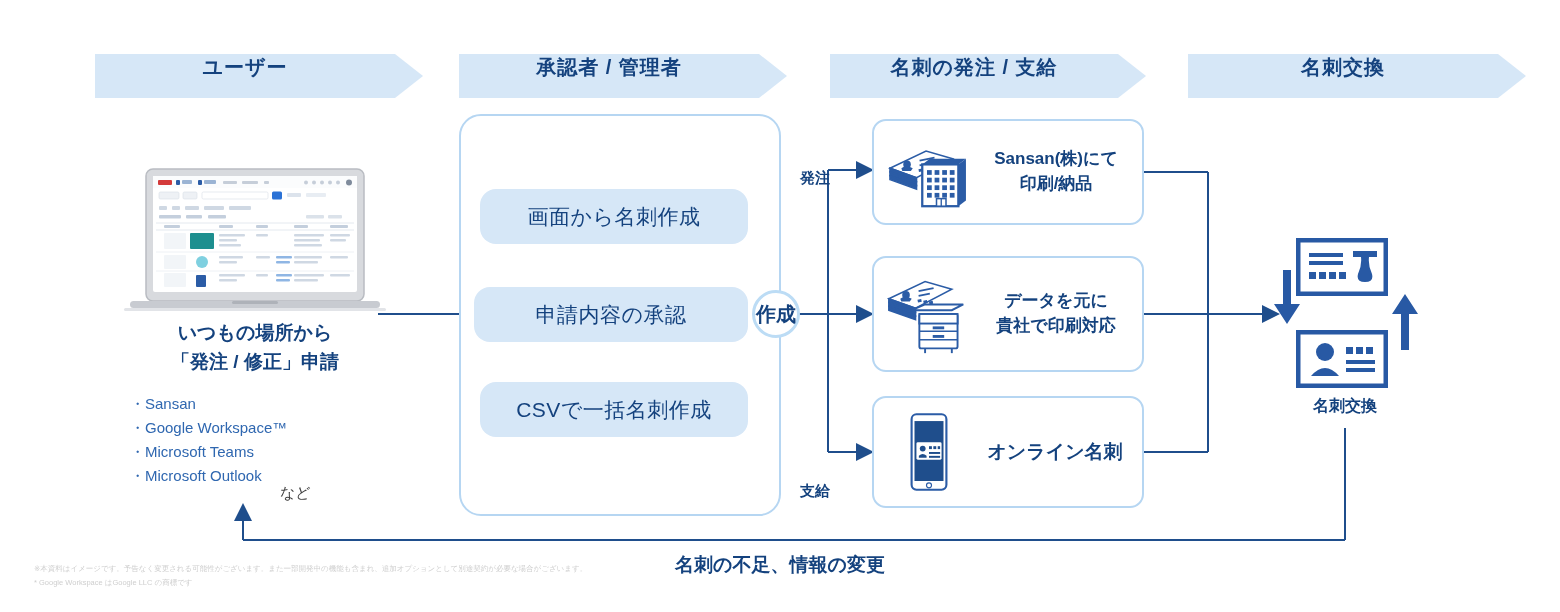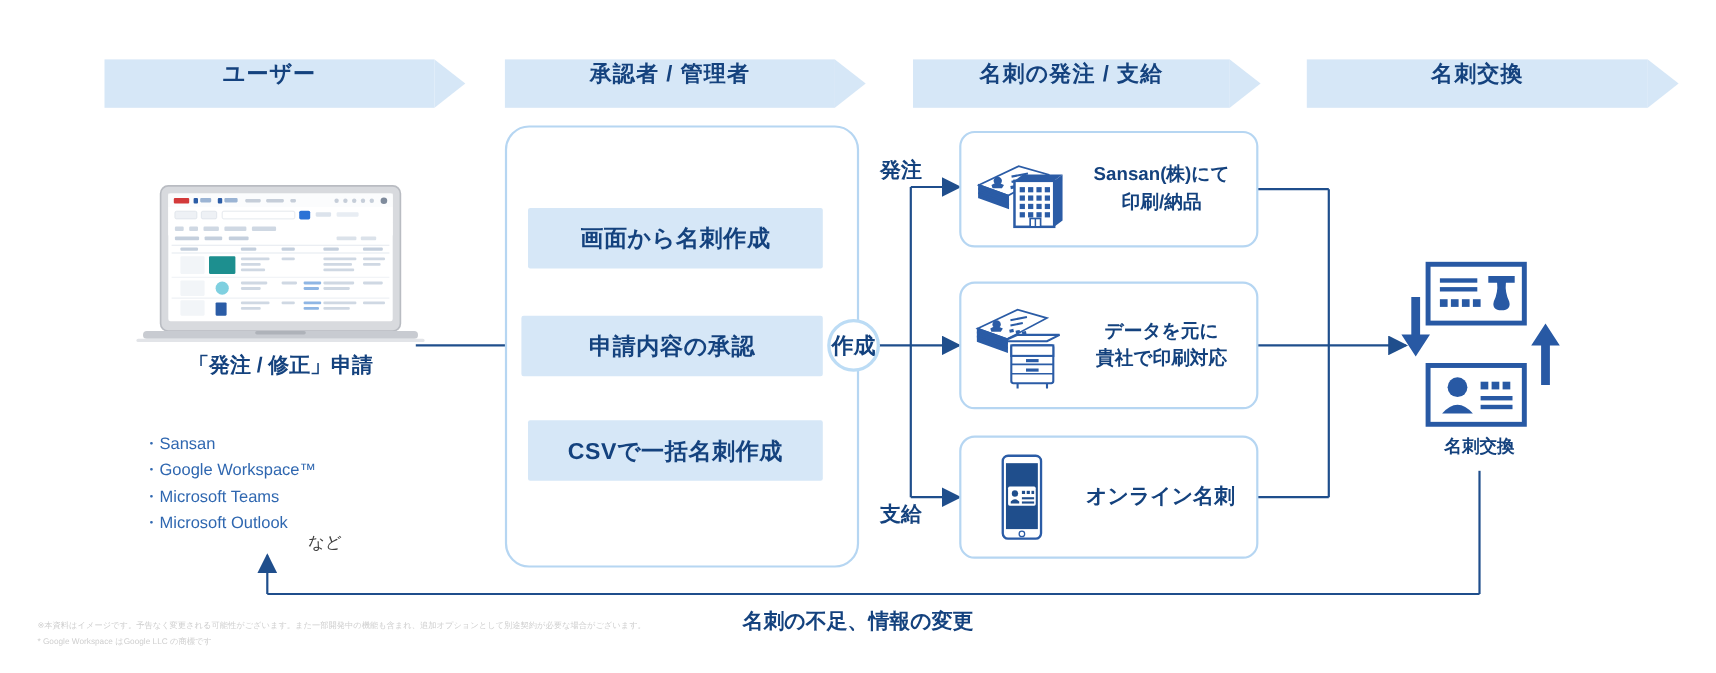--- a/index.html
+++ b/index.html
@@ -91,7 +91,7 @@
     font-size:20px;font-weight:bold;color:#14427e;
     z-index:6;
   }
-  .arrow-label{ position:absolute; font-size:19px; font-weight:bold; color:#14427e;}
+  .arrow-label{ position:absolute; font-size:15px; font-weight:bold; color:#14427e;margin-top:27px;}
   .exch-label{
     position:absolute; left:1275px; top:396px; width:140px; text-align:center;
     font-size:16px;font-weight:bold;color:#14427e;

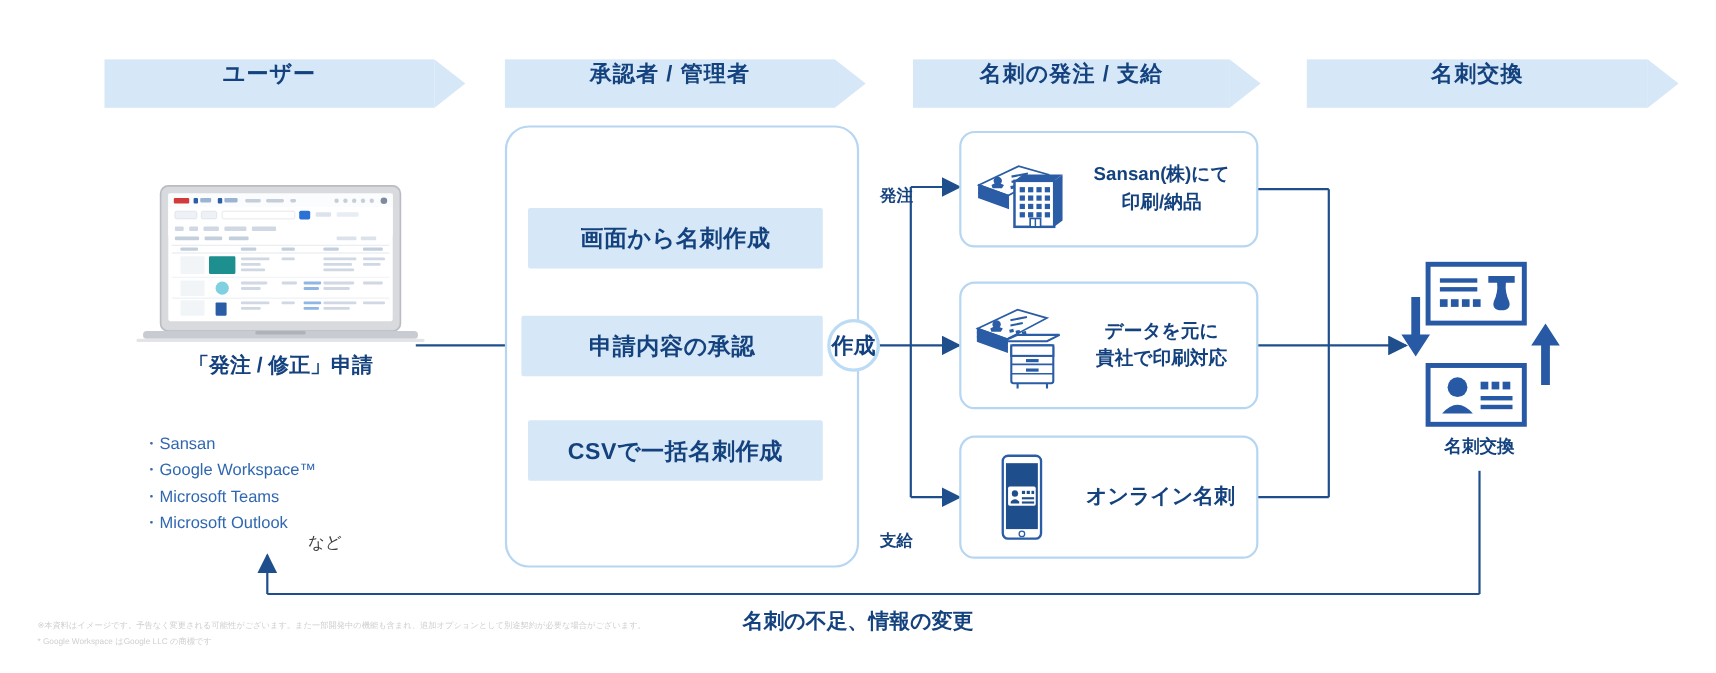--- a/index.html
+++ b/index.html
@@ -42,9 +42,9 @@
   .chip{
     position:absolute;
     background:#d6e7f7;
-    border-radius:2px;
+    border-radius:16px;
     display:flex;align-items:center;justify-content:center;
-    font-size:21px;font-weight:bold;color:#14427e;
+    font-size:21px;font-weight:normal;color:#14427e;
     letter-spacing:.5px;
   }
 

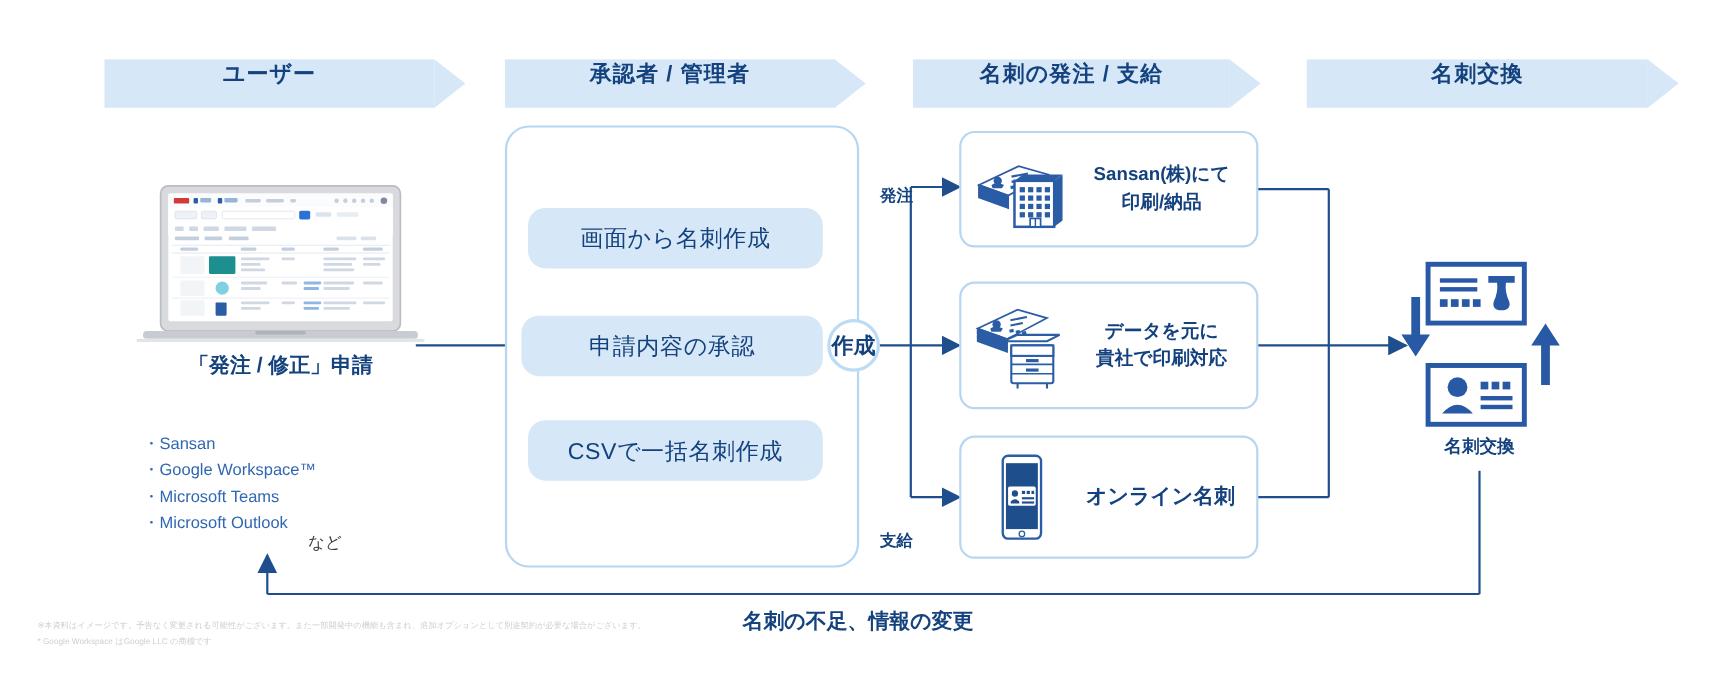--- a/index.html
+++ b/index.html
@@ -268,6 +268,7 @@
   </div>
 
   <div class="lap-title">
+    <div>いつもの場所から</div>
     <div>「発注 / 修正」申請</div>
   </div>
 

